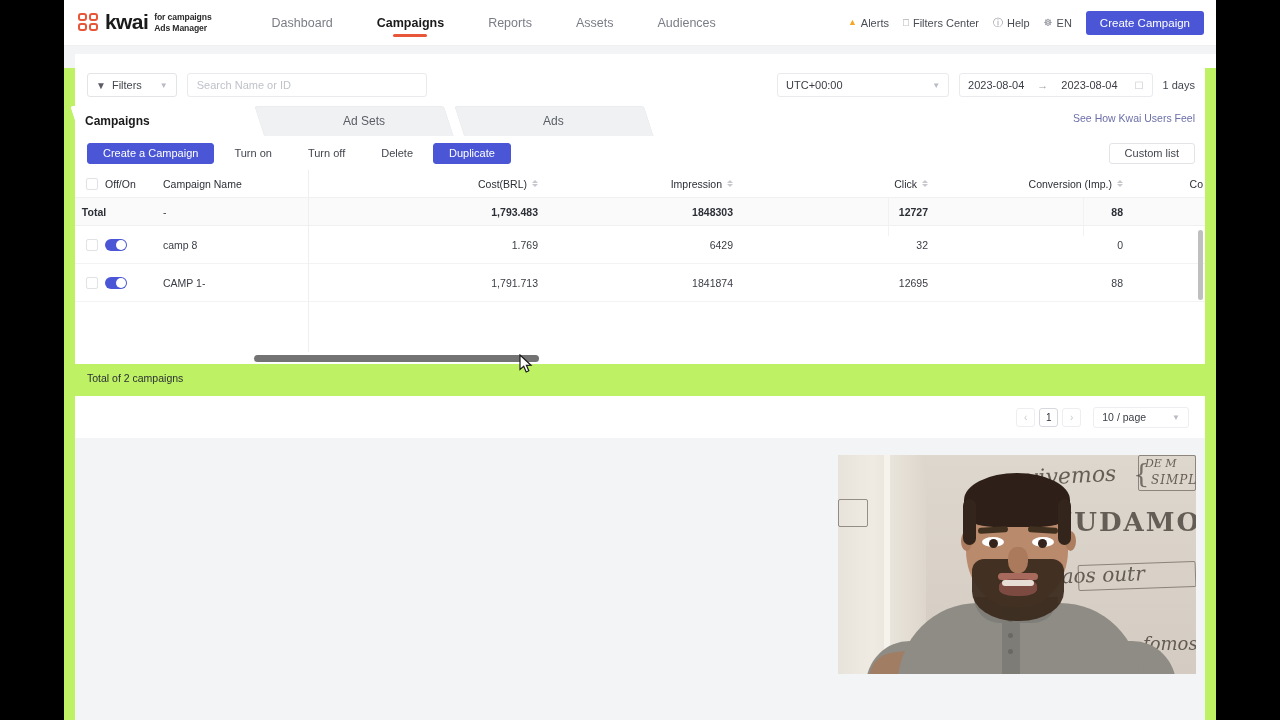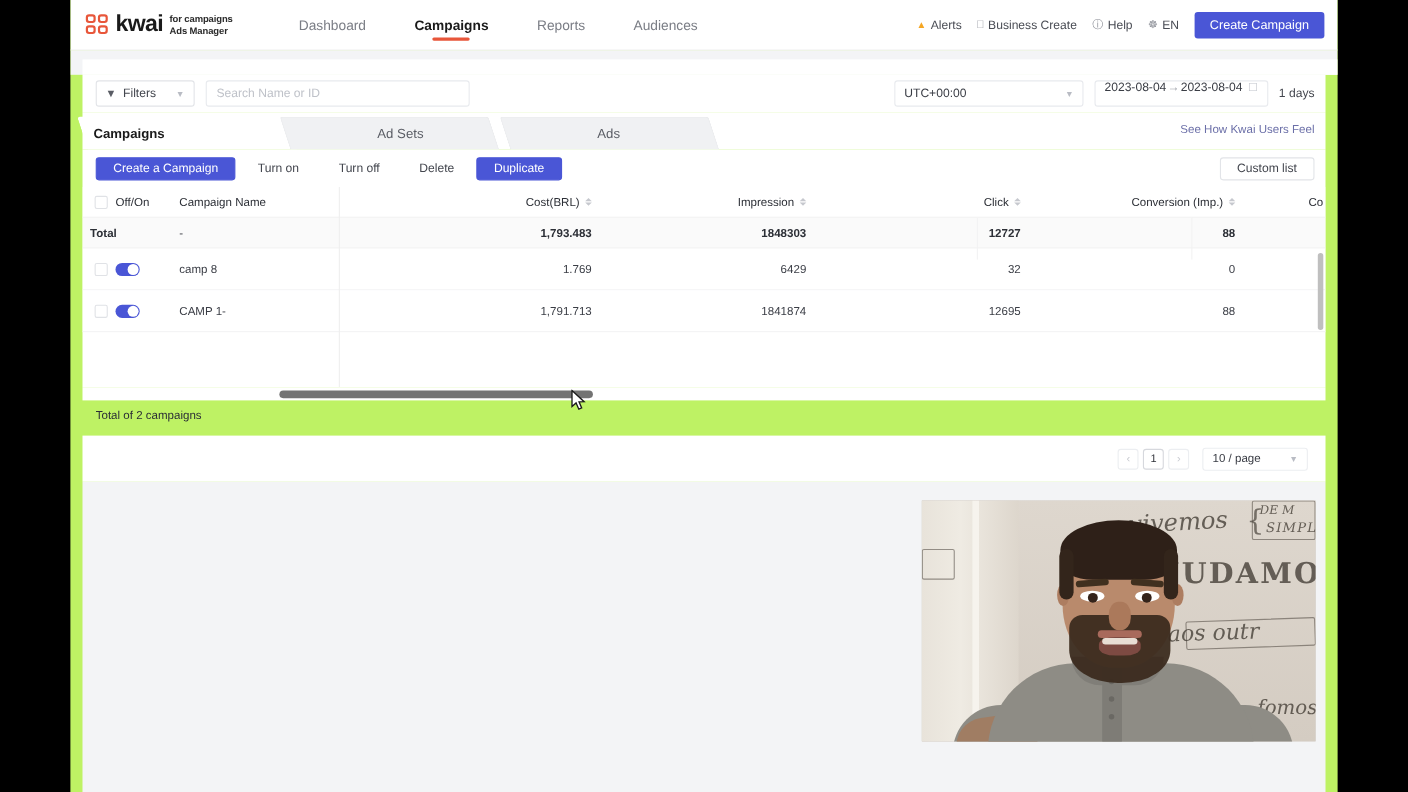--- a/index.html
+++ b/index.html
@@ -395,6 +395,7 @@
         <div class="nav-item">Dashboard</div>
         <div class="nav-item active">Campaigns</div>
         <div class="nav-item">Reports</div>
+        <div class="nav-item">Assets</div>
         <div class="nav-item">Audiences</div>
       </div>
 

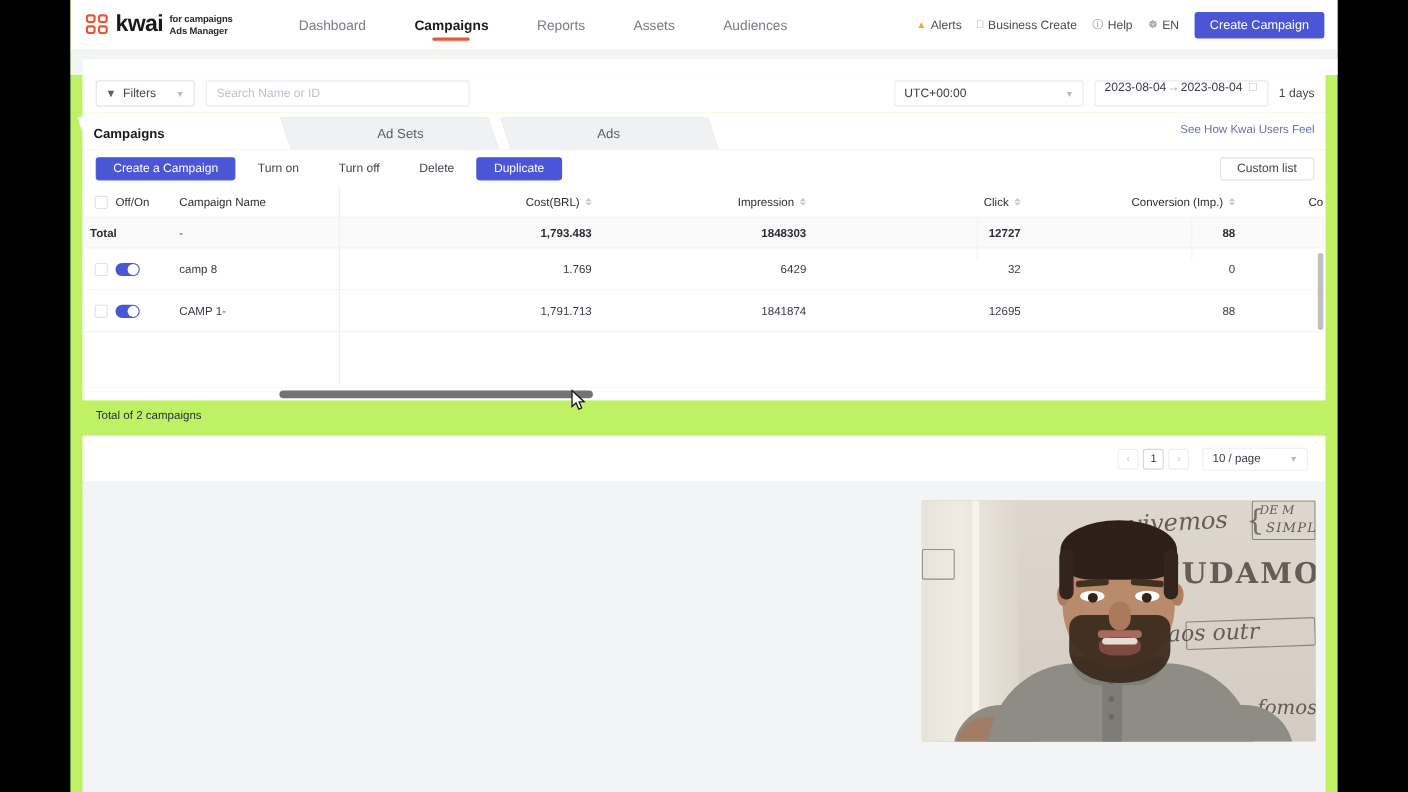--- a/index.html
+++ b/index.html
@@ -406,7 +406,7 @@
         </div>
         <div class="hr-item">
           <span class="ic ic-ext">⎕</span>
-          <span>Business Create</span>
+          <span>Filters Center</span>
         </div>
         <div class="hr-item">
           <span class="ic ic-help">ⓘ</span>

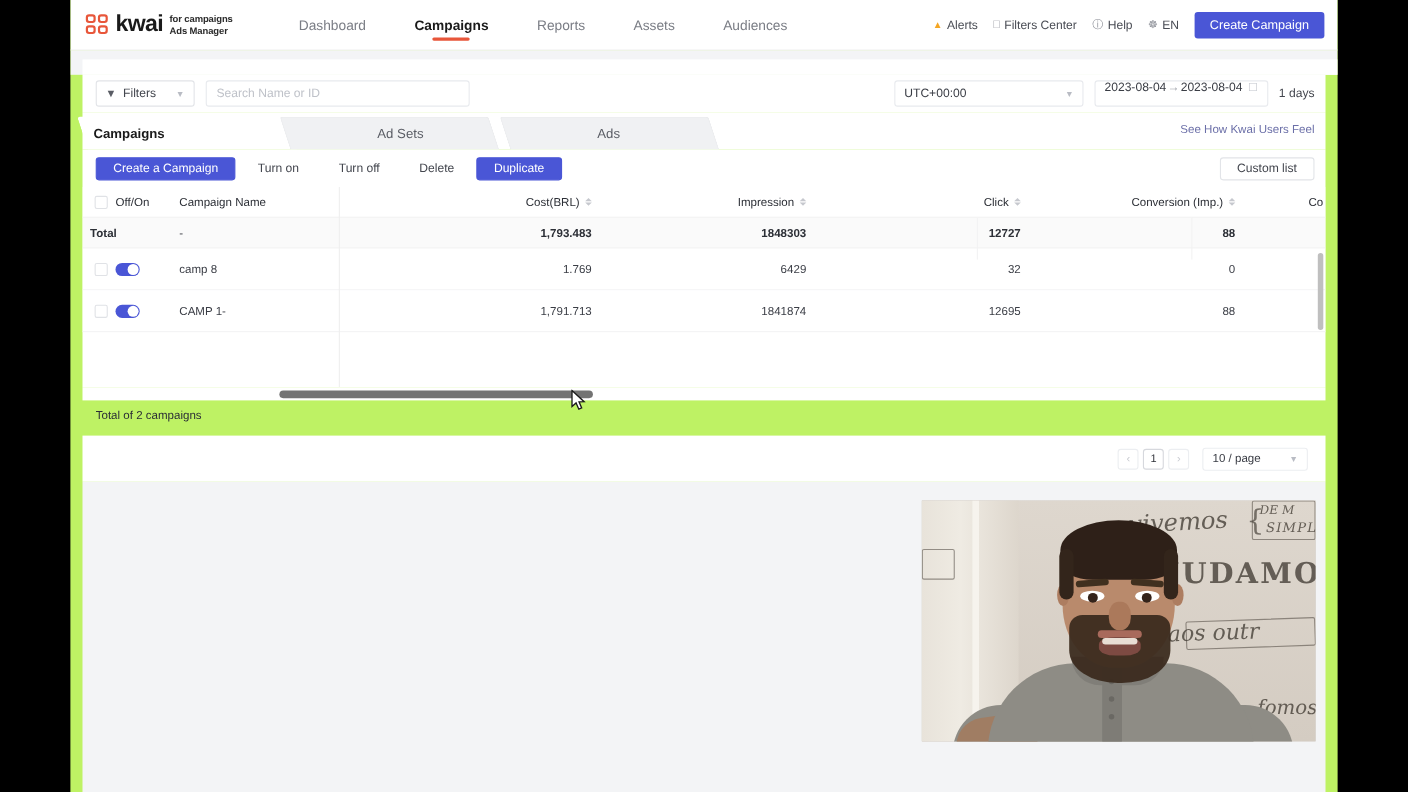--- a/index.html
+++ b/index.html
@@ -119,7 +119,7 @@
   .tz-select .caret { margin-left: auto; color: #b9bcc4; font-size: 8px; }
   .date-box {
     margin-left: 10px; height: 24px; border: 1px solid #e8eaee; border-radius: 3px;
-    display: flex; padding: 0 8px; gap: 1px;
+    display: flex; align-items: center; padding: 0 8px; gap: 13px;
     font-size: 11px; color: #3a3d45; cursor: pointer;
   }
   .date-arrow { color: #9da0a8; font-size: 11px; }

